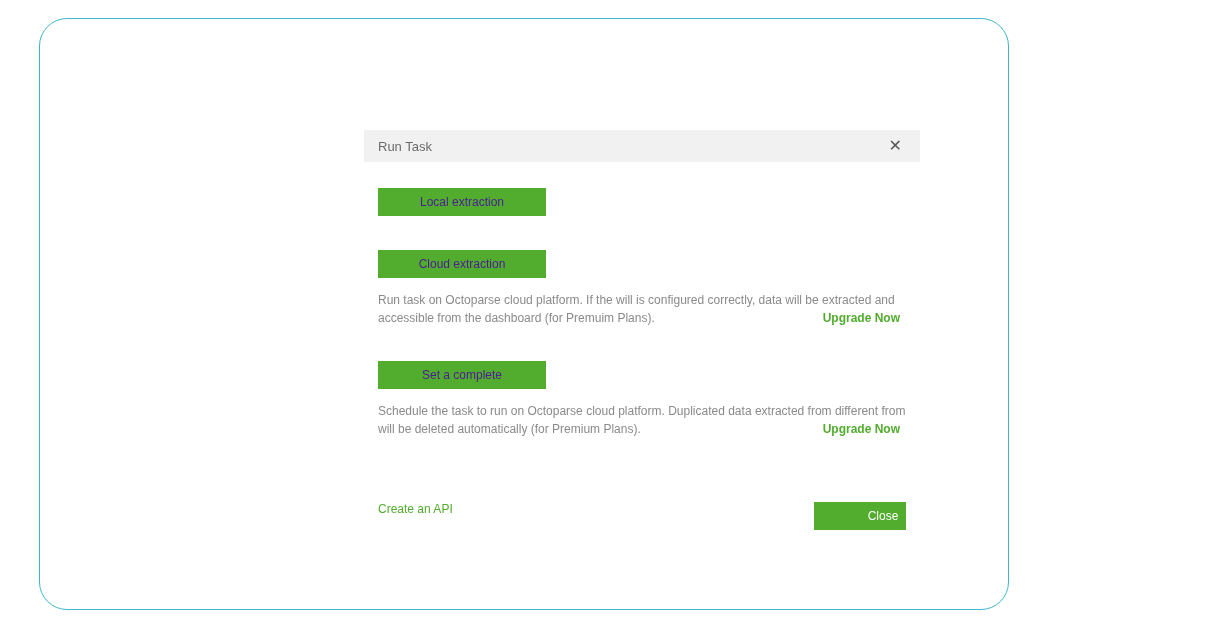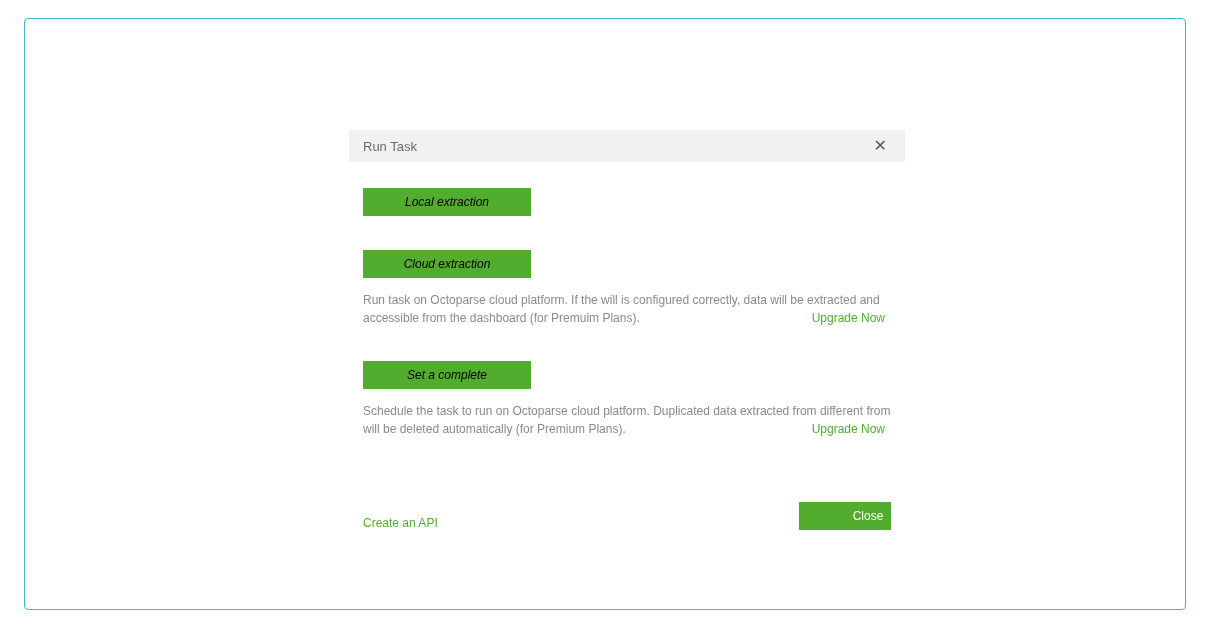--- a/index.html
+++ b/index.html
@@ -17,11 +17,11 @@
     .outer-frame {
       position: absolute;
       top: 18px;
-      left: 24px;
-      width: 1162px;
+      left: 39px;
+      width: 970px;
       height: 592px;
       border: 1.5px solid #3bb8c9;
-      border-radius: 4px;
+      border-radius: 28px;
       background: #ffffff;
     }
     .modal {

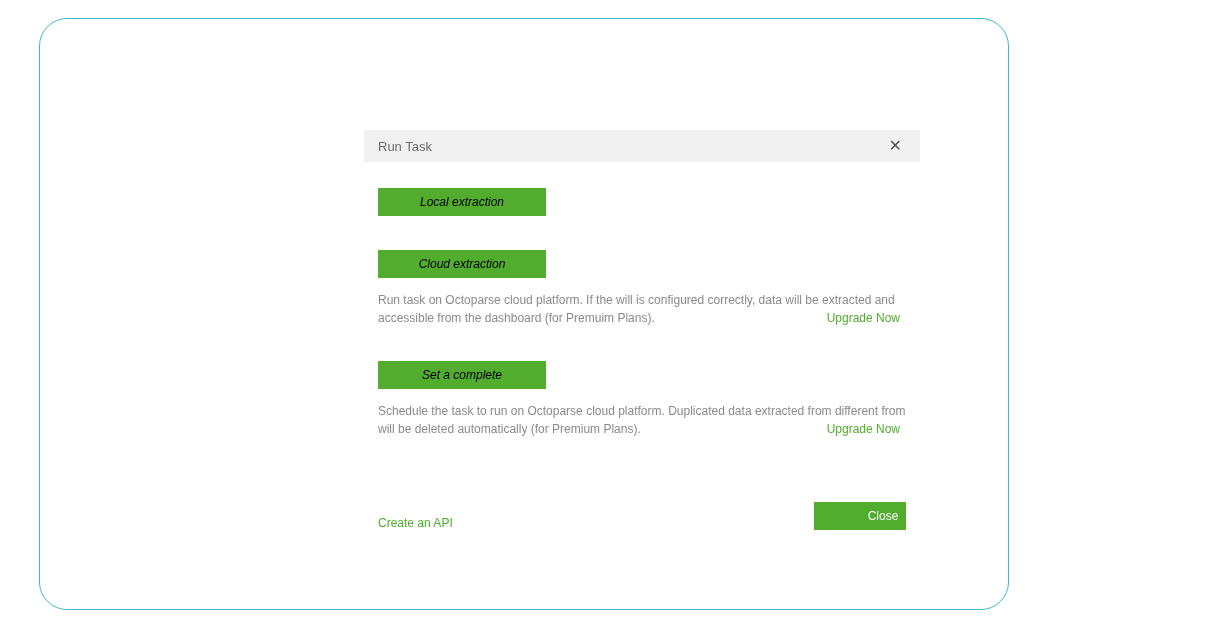--- a/index.html
+++ b/index.html
@@ -58,7 +58,7 @@
     }
     .green-btn {
       background: #52ac2e;
-      color: #000000;
+      color: #4c1d95;
       border: none;
       font-size: 12px;
       height: 28px;
@@ -67,7 +67,6 @@
       display: inline-flex;
       align-items: center;
       justify-content: center;
-      font-style: italic;
     }
     .section-desc {
       font-size: 12px;

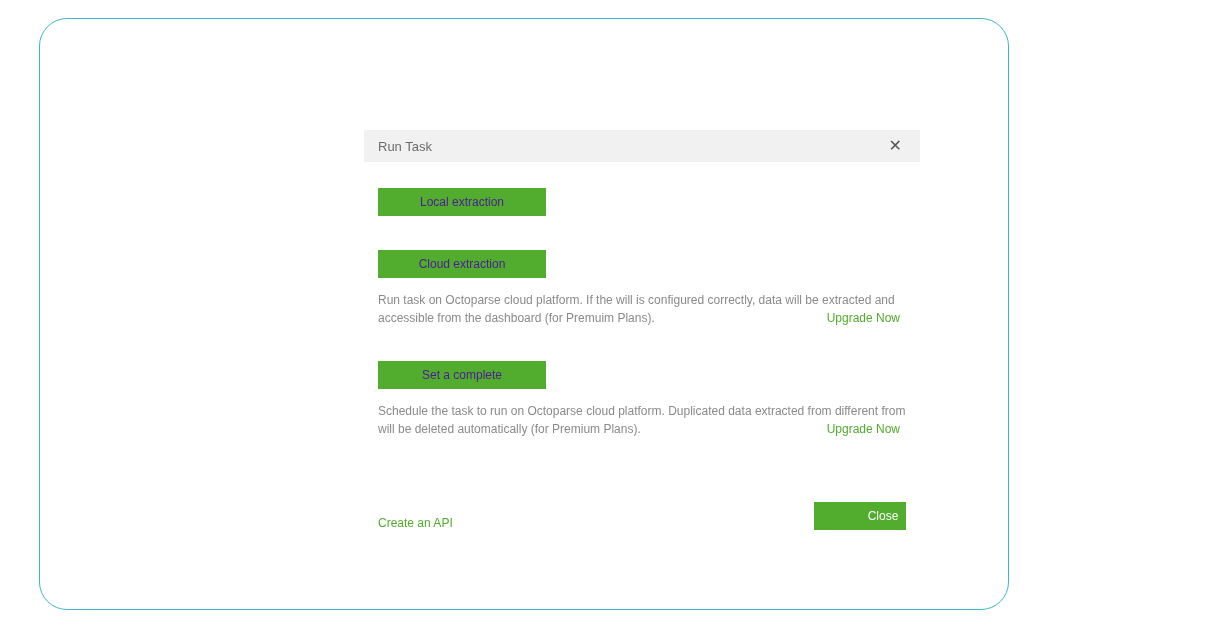--- a/index.html
+++ b/index.html
@@ -86,6 +86,7 @@
       position: absolute;
       right: 6px;
       bottom: 0;
+      font-weight: bold;
     }
     .modal-footer {
       display: flex;

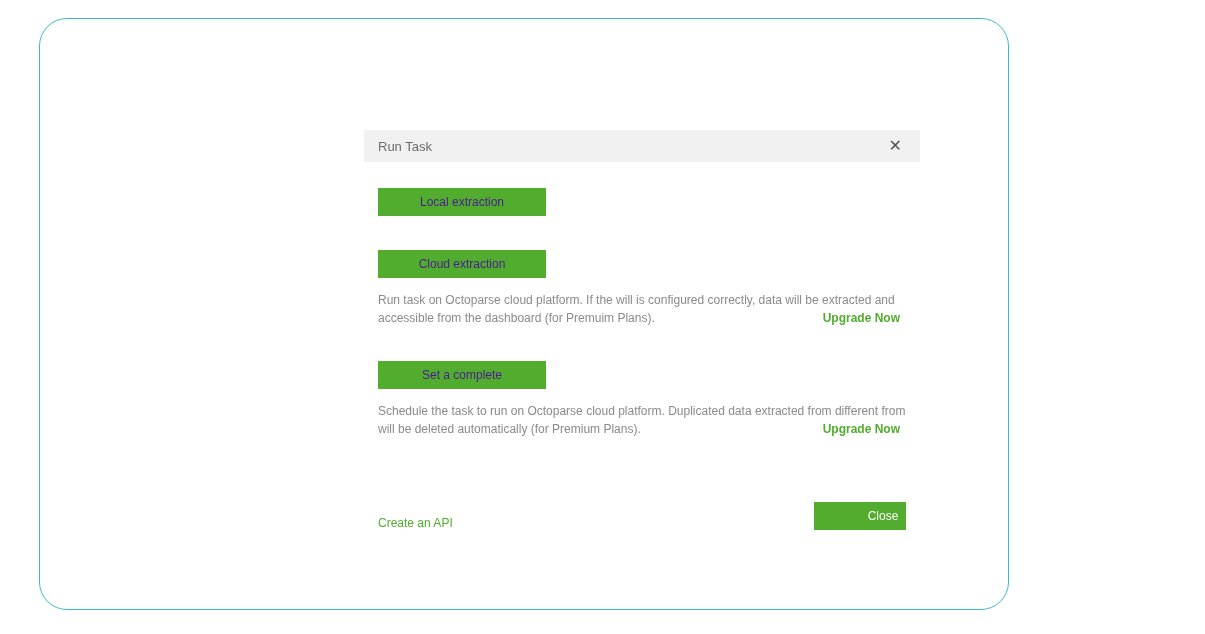--- a/index.html
+++ b/index.html
@@ -90,7 +90,7 @@
     }
     .modal-footer {
       display: flex;
-      align-items: flex-end;
+      align-items: flex-start;
       justify-content: space-between;
       padding: 30px 14px 0 14px;
     }

